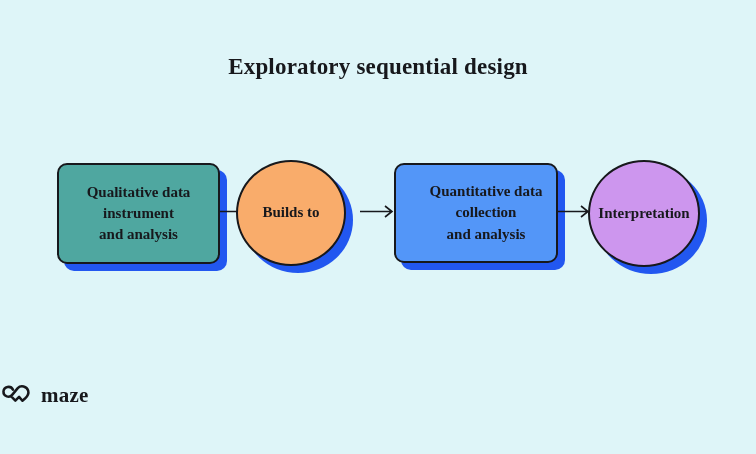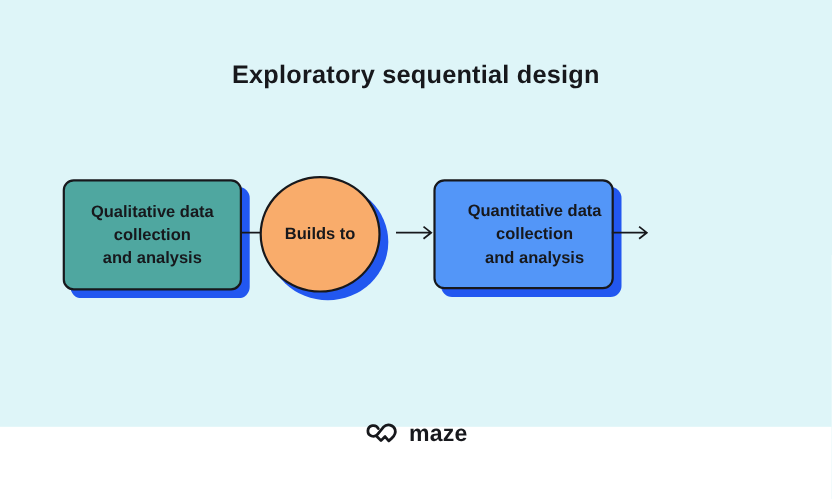--- a/index.html
+++ b/index.html
@@ -11,8 +11,9 @@
   .canvas {
     position: relative;
     width: 756px;
-    height: 388px;
+    height: 454px;
     background: #DEF5F8;
+    font-family: Liberation Serif, serif;
   }
   .title {
     position: absolute;

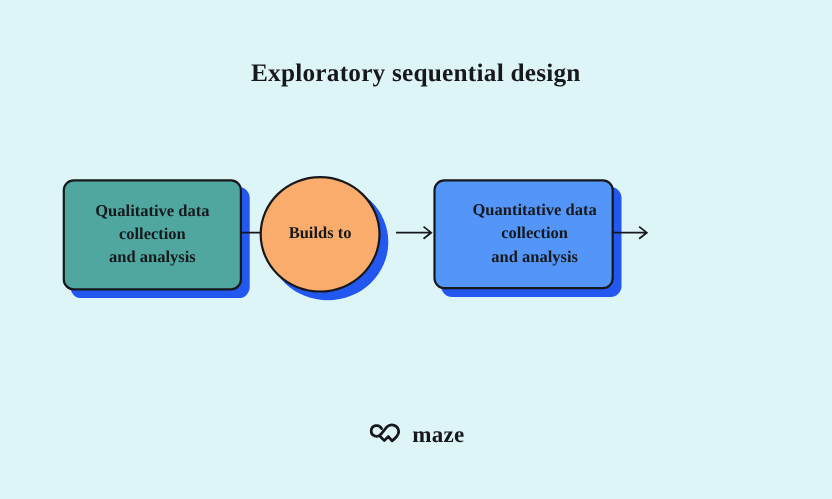--- a/index.html
+++ b/index.html
@@ -85,7 +85,7 @@
   <h1 class="title">Exploratory sequential design</h1>
 
   <div class="shape rect shape-1" style="background-color: rgb(79, 167, 160);">Qualitative data
-collection
+instrument
 and analysis</div>
 
   <svg class="arrow arrow-1" viewBox="0 0 36 15">

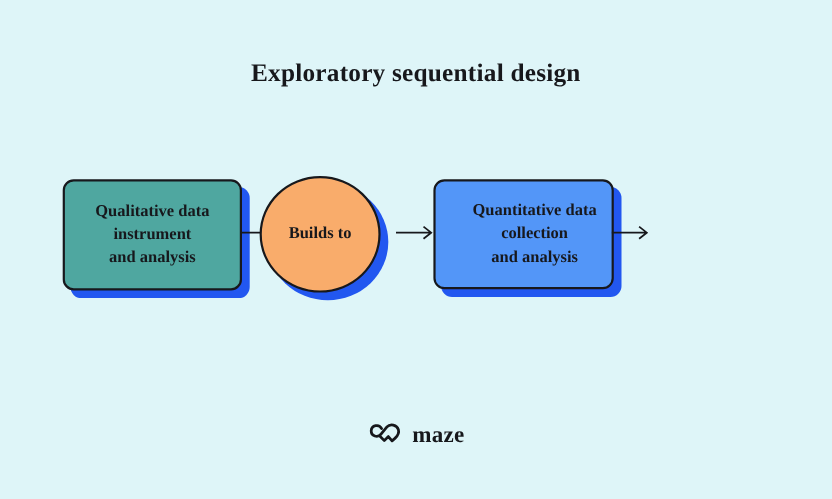--- a/index.html
+++ b/index.html
@@ -106,6 +106,7 @@
     <path d="M0 7.5 H31 M25 2 L32 7.5 L25 13" fill="none" stroke="#17181C" stroke-width="1.6"></path>
   </svg>
 
+  <div class="shape circle shape-4" style="background-color: rgb(205, 150, 238);">Interpretation</div>
 
 
   <div class="logo">

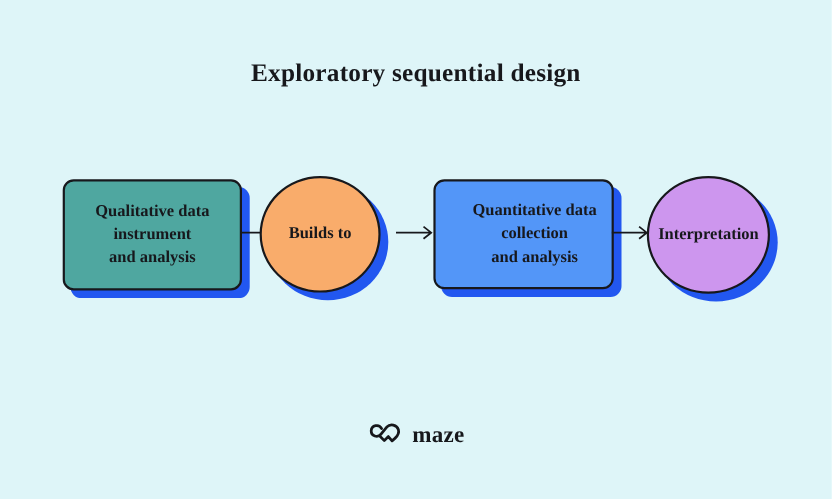--- a/index.html
+++ b/index.html
@@ -67,7 +67,6 @@
     width: 756px;
     display: flex;
     align-items: center;
-    justify-content: center;
     gap: 9px;
   }
   .logo-text {

